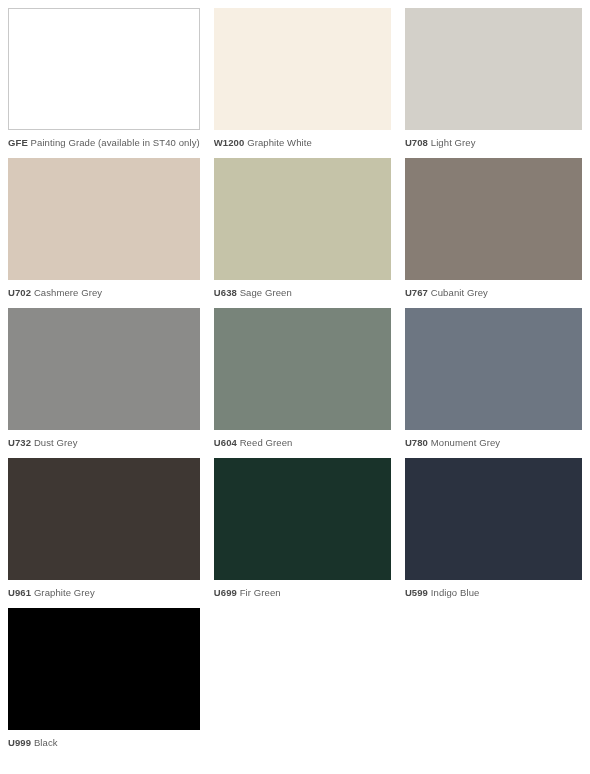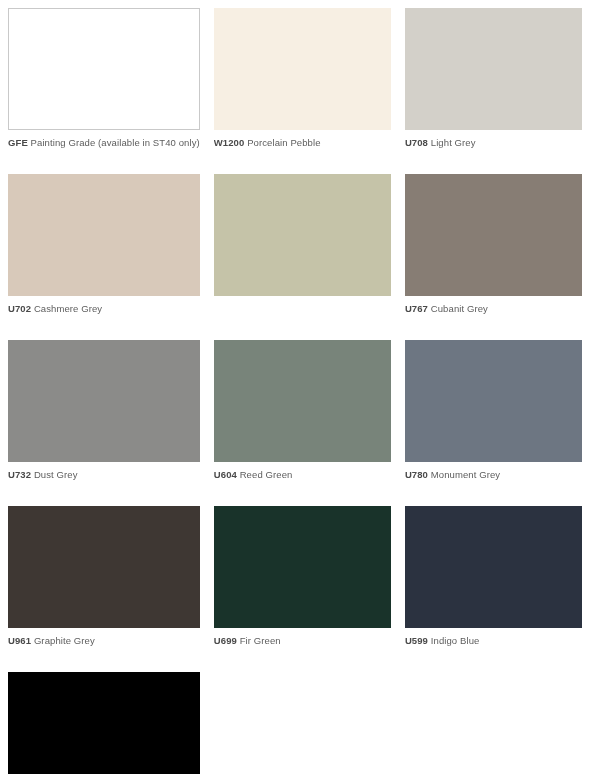--- a/index.html
+++ b/index.html
@@ -27,7 +27,7 @@
   .swatch-cell {
     box-sizing: border-box;
     width: 100%;
-    padding-bottom: 25px;
+    padding-bottom: 9px;
   }
   .swatch-chip {
     box-sizing: border-box;

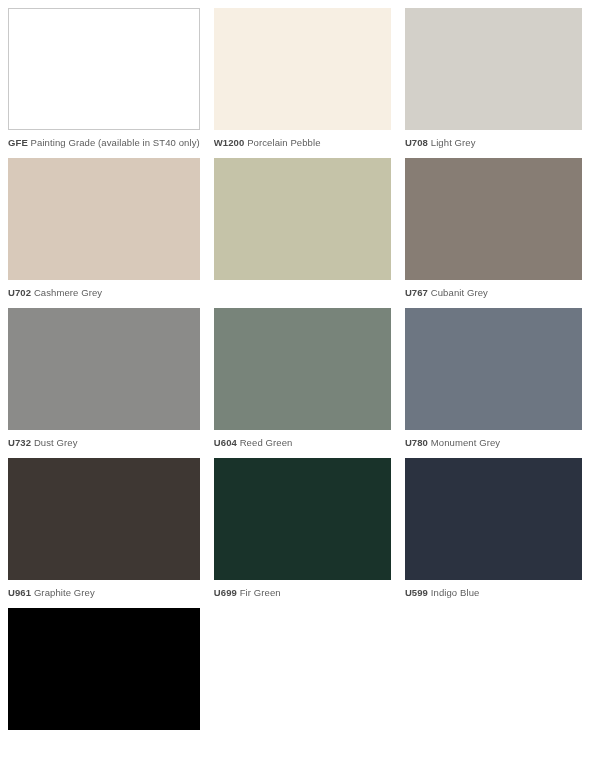--- a/index.html
+++ b/index.html
@@ -67,7 +67,7 @@
     </div>
     <div class="swatch-cell">
       <div class="swatch-chip" style="background-color: rgb(247, 239, 227);"></div>
-      <div class="swatch-label"><span class="swatch-code">W1200</span> <span class="swatch-name">Porcelain Pebble</span></div>
+      <div class="swatch-label"><span class="swatch-code">W1200</span> <span class="swatch-name">Graphite White</span></div>
     </div>
     <div class="swatch-cell">
       <div class="swatch-chip" style="background-color: rgb(211, 208, 201);"></div>

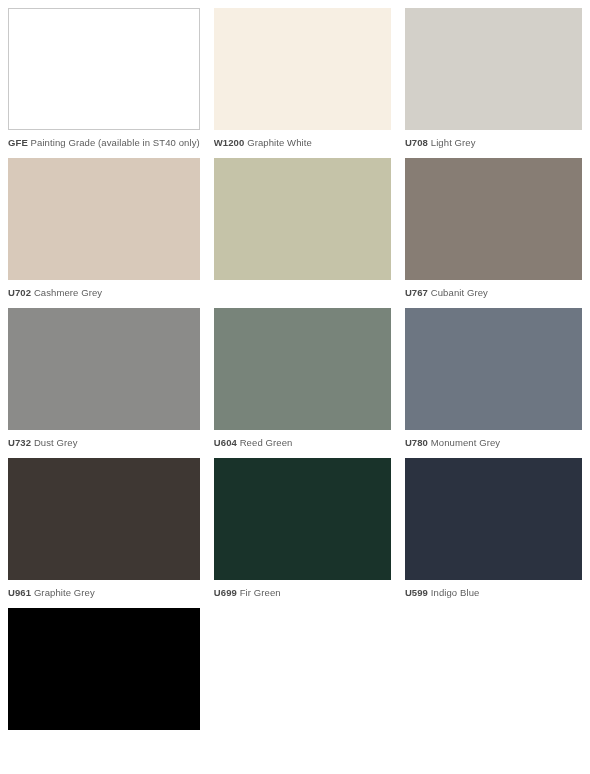--- a/index.html
+++ b/index.html
@@ -79,6 +79,7 @@
     </div>
     <div class="swatch-cell">
       <div class="swatch-chip" style="background-color: rgb(197, 195, 168);"></div>
+      <div class="swatch-label"><span class="swatch-code">U638</span> <span class="swatch-name">Sage Green</span></div>
     </div>
     <div class="swatch-cell">
       <div class="swatch-chip" style="background-color: rgb(135, 125, 116);"></div>

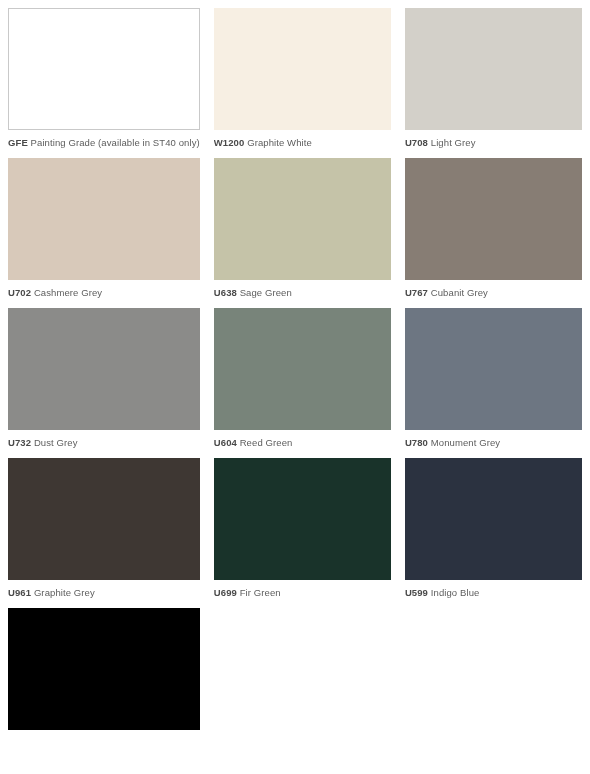--- a/index.html
+++ b/index.html
@@ -111,6 +111,7 @@
     </div>
     <div class="swatch-cell">
       <div class="swatch-chip" style="background-color: rgb(0, 0, 0);"></div>
+      <div class="swatch-label"><span class="swatch-code">U999</span> <span class="swatch-name">Black</span></div>
     </div>
   </div>
 

